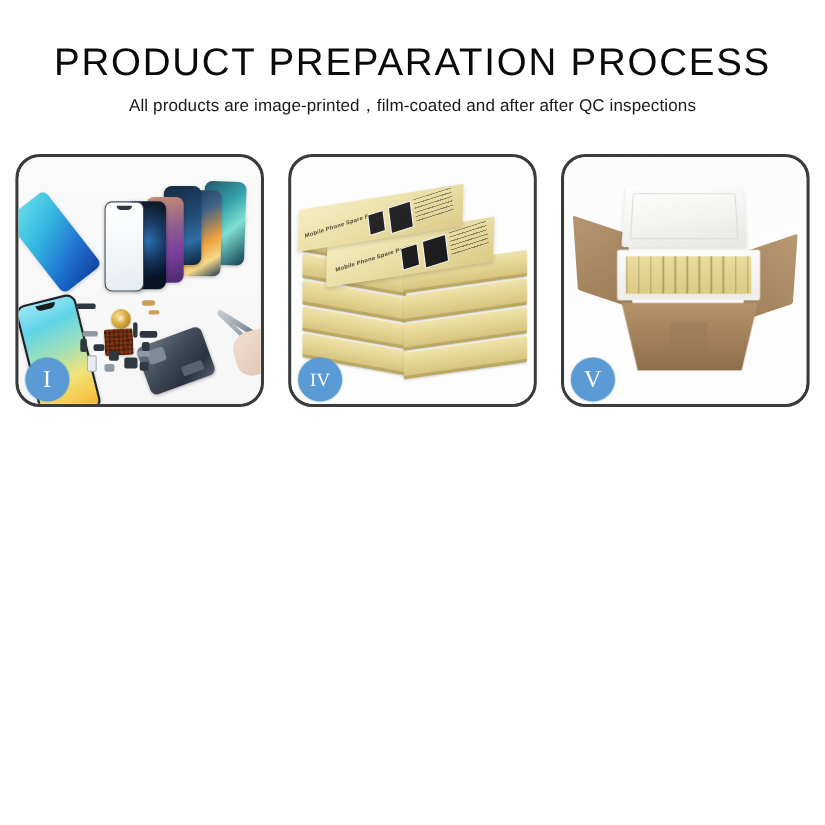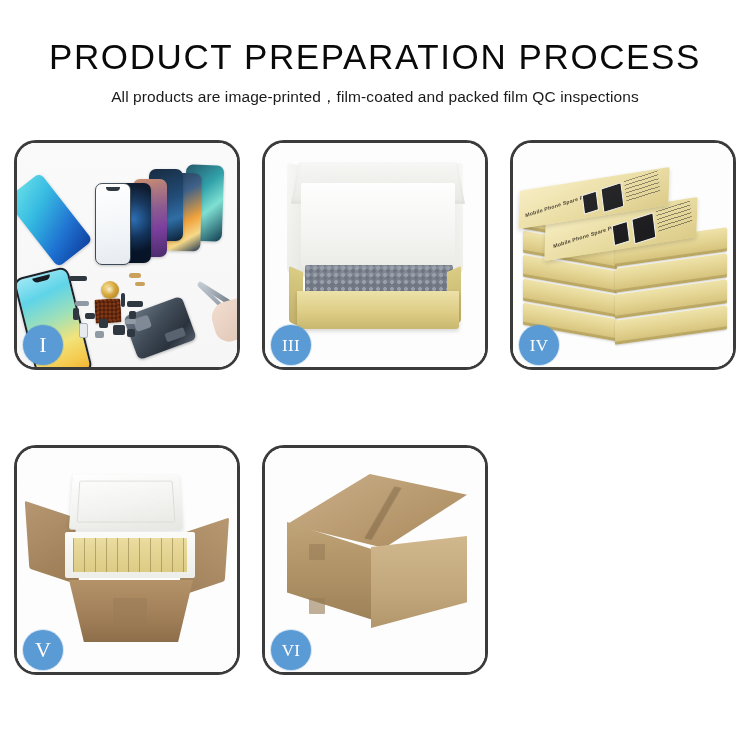--- a/index.html
+++ b/index.html
@@ -466,7 +466,7 @@
 
   <div class="header">
     <div class="main-title">PRODUCT PREPARATION PROCESS</div>
-    <div class="sub-title">All products are image-printed，film-coated and packed film QC inspections</div>
+    <div class="sub-title">All products are image-printed，film-coated and after after QC inspections</div>
   </div>
 
   <div class="grid">

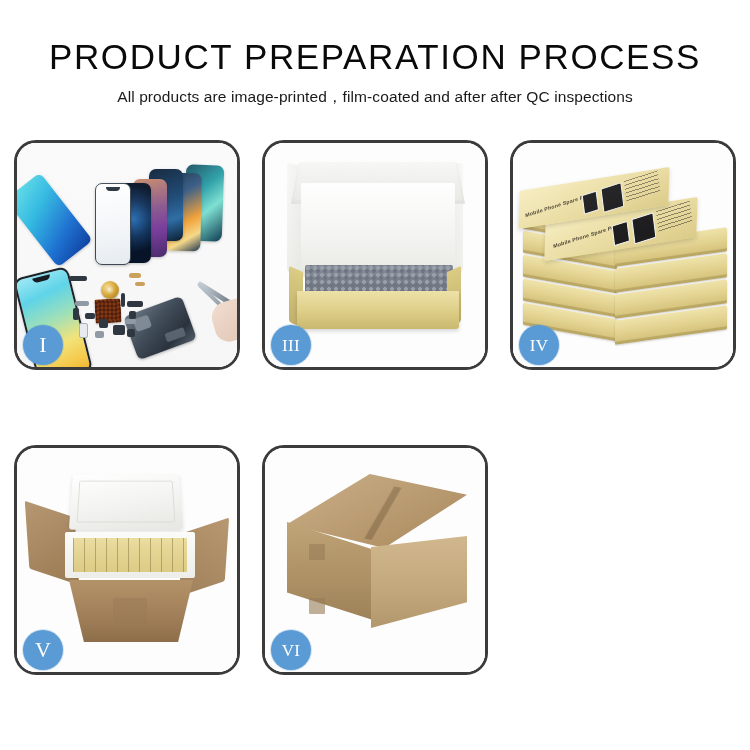--- a/index.html
+++ b/index.html
@@ -518,23 +518,6 @@
     </div>
 
 
-    <div class="panel">
-      <div class="panel-inner">
-        <div class="p3-bg"></div>
-        <div class="box3-side-flapL"></div>
-        <div class="box3-side-flapR"></div>
-        <div class="box3-flap-back"></div>
-        <div class="box3-foam-white"></div>
-        <div class="box3-foam-grey"></div>
-        <div class="box3-left"></div>
-        <div class="box3-right"></div>
-        <div class="box3-front"></div>
-        <div class="sheen"></div>
-      </div>
-      <div class="badge wide">
-        <span>III</span>
-      </div>
-    </div>
 
     <div class="panel">
       <div class="panel-inner">

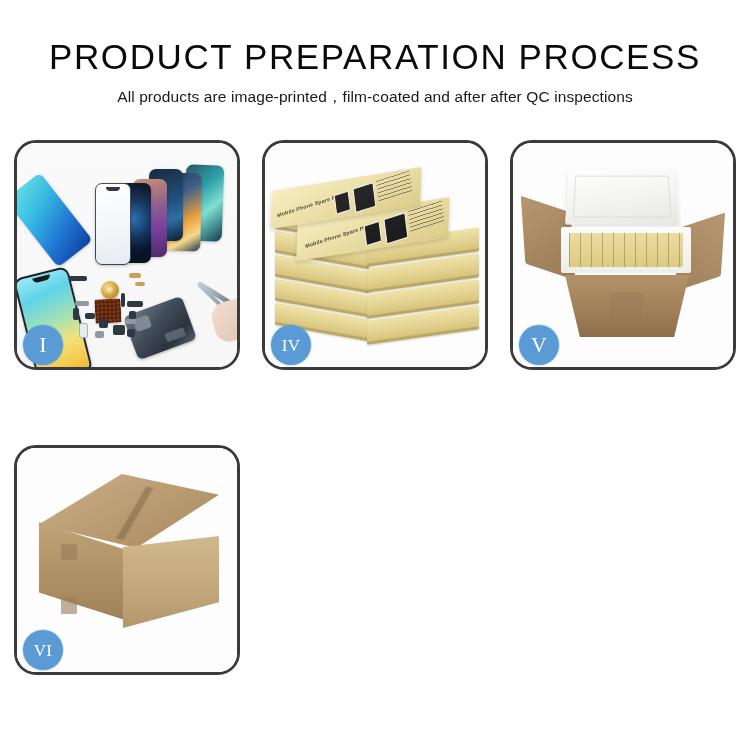--- a/index.html
+++ b/index.html
@@ -593,21 +593,6 @@
       </div>
     </div>
 
-    <div class="panel">
-      <div class="panel-inner">
-        <div class="p6-bg"></div>
-        <div class="c6-top"></div>
-        <div class="c6-seam2"></div>
-        <div class="c6-left"></div>
-        <div class="c6-right"></div>
-        <div class="c6-tape" style="top:96px;left:44px;width:16px;height:16px;"></div>
-        <div class="c6-tape" style="top:150px;left:44px;width:16px;height:16px;"></div>
-        <div class="sheen"></div>
-      </div>
-      <div class="badge wide">
-        <span>VI</span>
-      </div>
-    </div>
 
   </div>
 </div>

